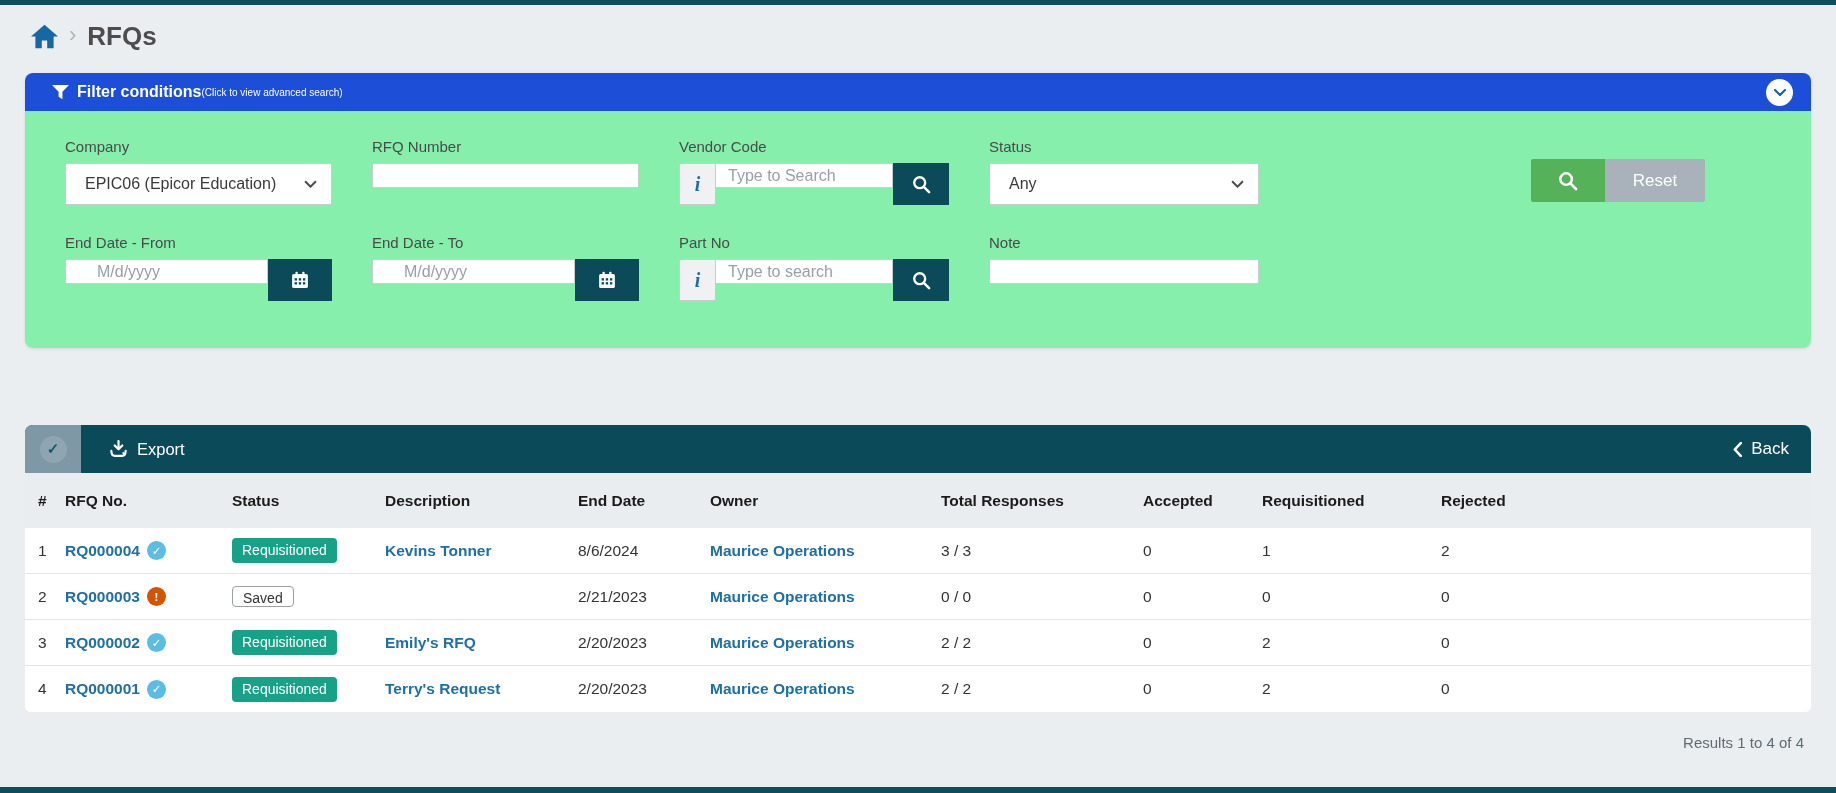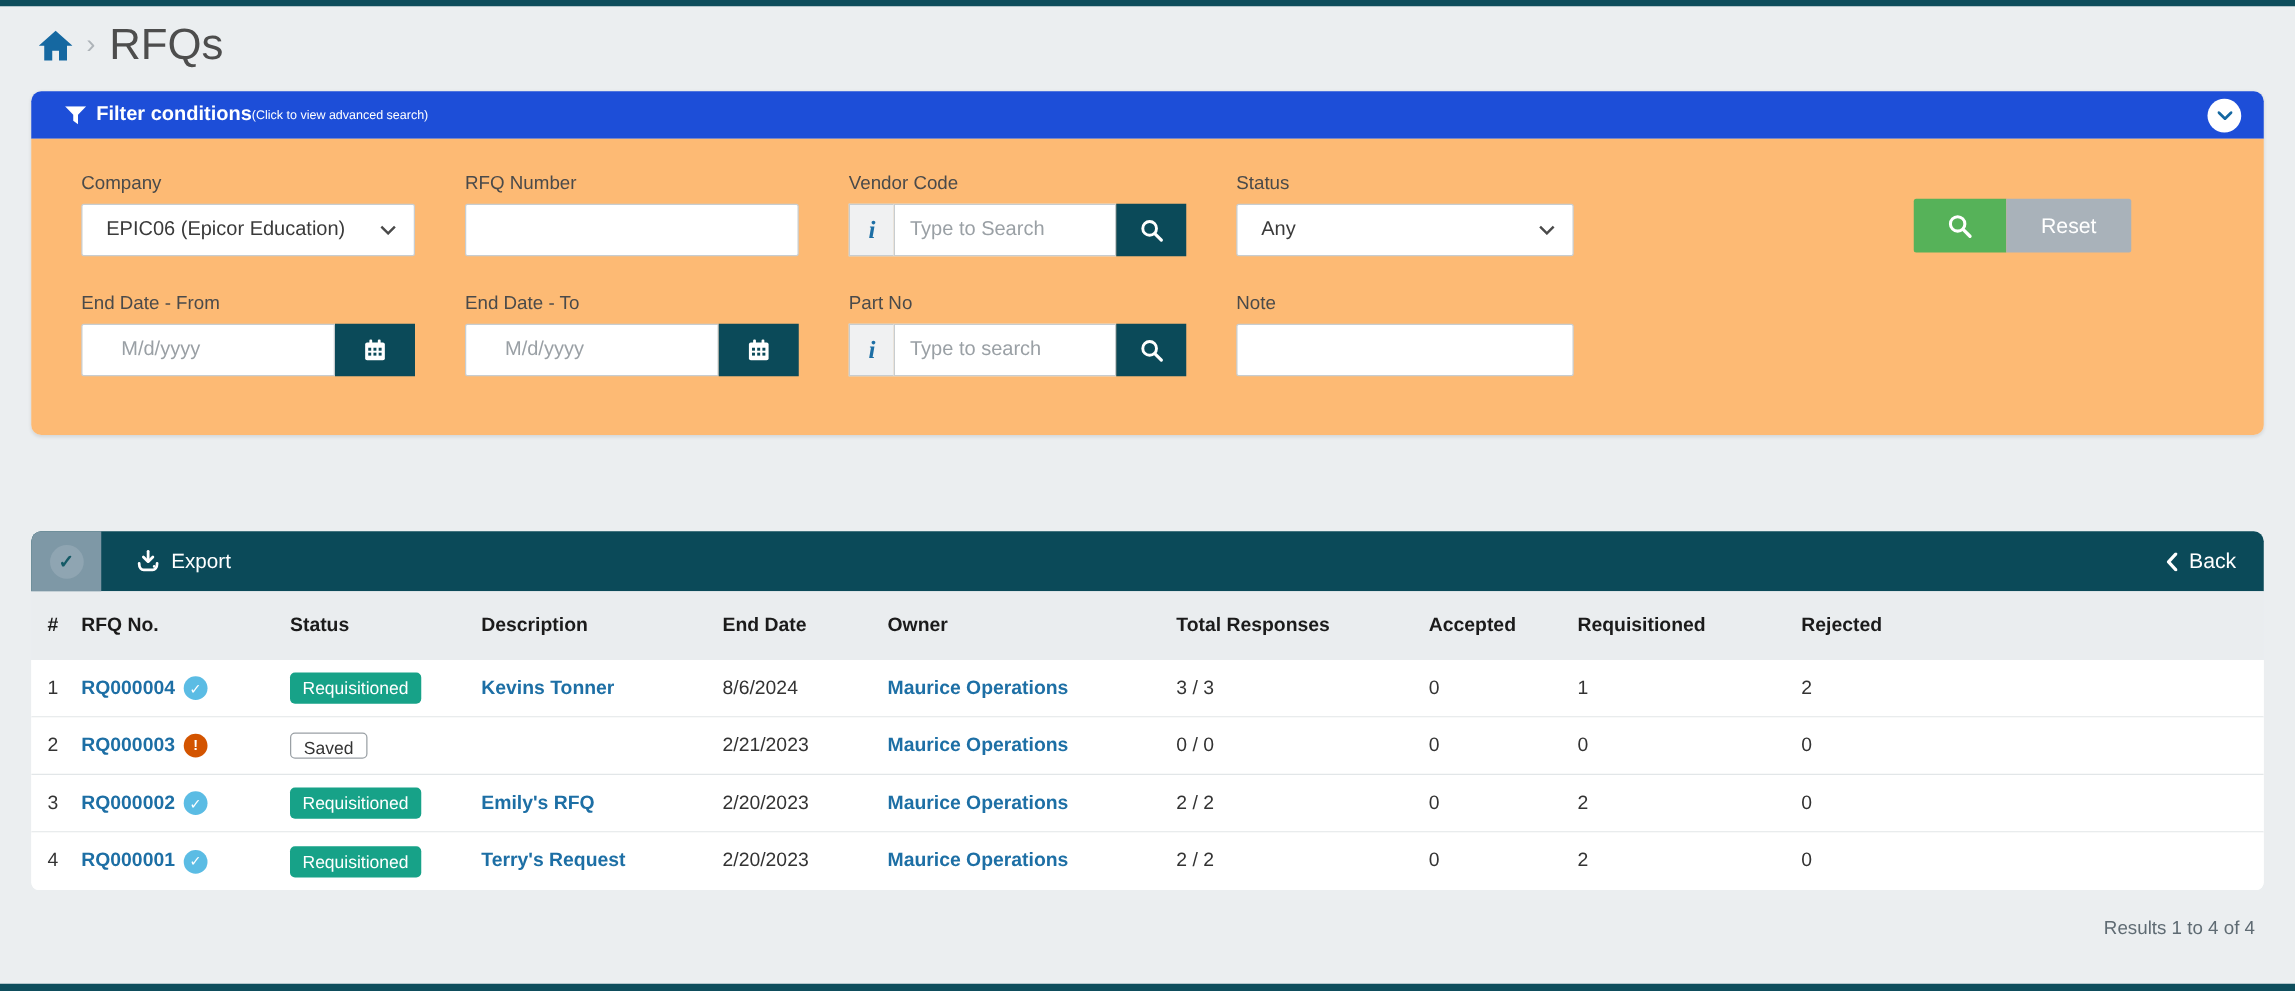--- a/index.html
+++ b/index.html
@@ -12,7 +12,7 @@
   .crumbs { display:flex; align-items:center; gap:11px; margin:13px 0 0 31px; height:36px; }
   .home-ic { width:27px; height:25px; display:flex; }
   .crumb-sep { color:#AEB4B9; font-size:22px; line-height:1; padding-bottom:3px; }
-  .page-title { font-size:35px; font-weight:normal; color:#4D4D4D; }
+  .page-title { font-size:26px; font-weight:bold; color:#4D4D4D; }
 
   
   .filter-card { margin:19px 25px 0; border-radius:8px; box-shadow:0 1px 3px rgba(0,0,0,.10); }

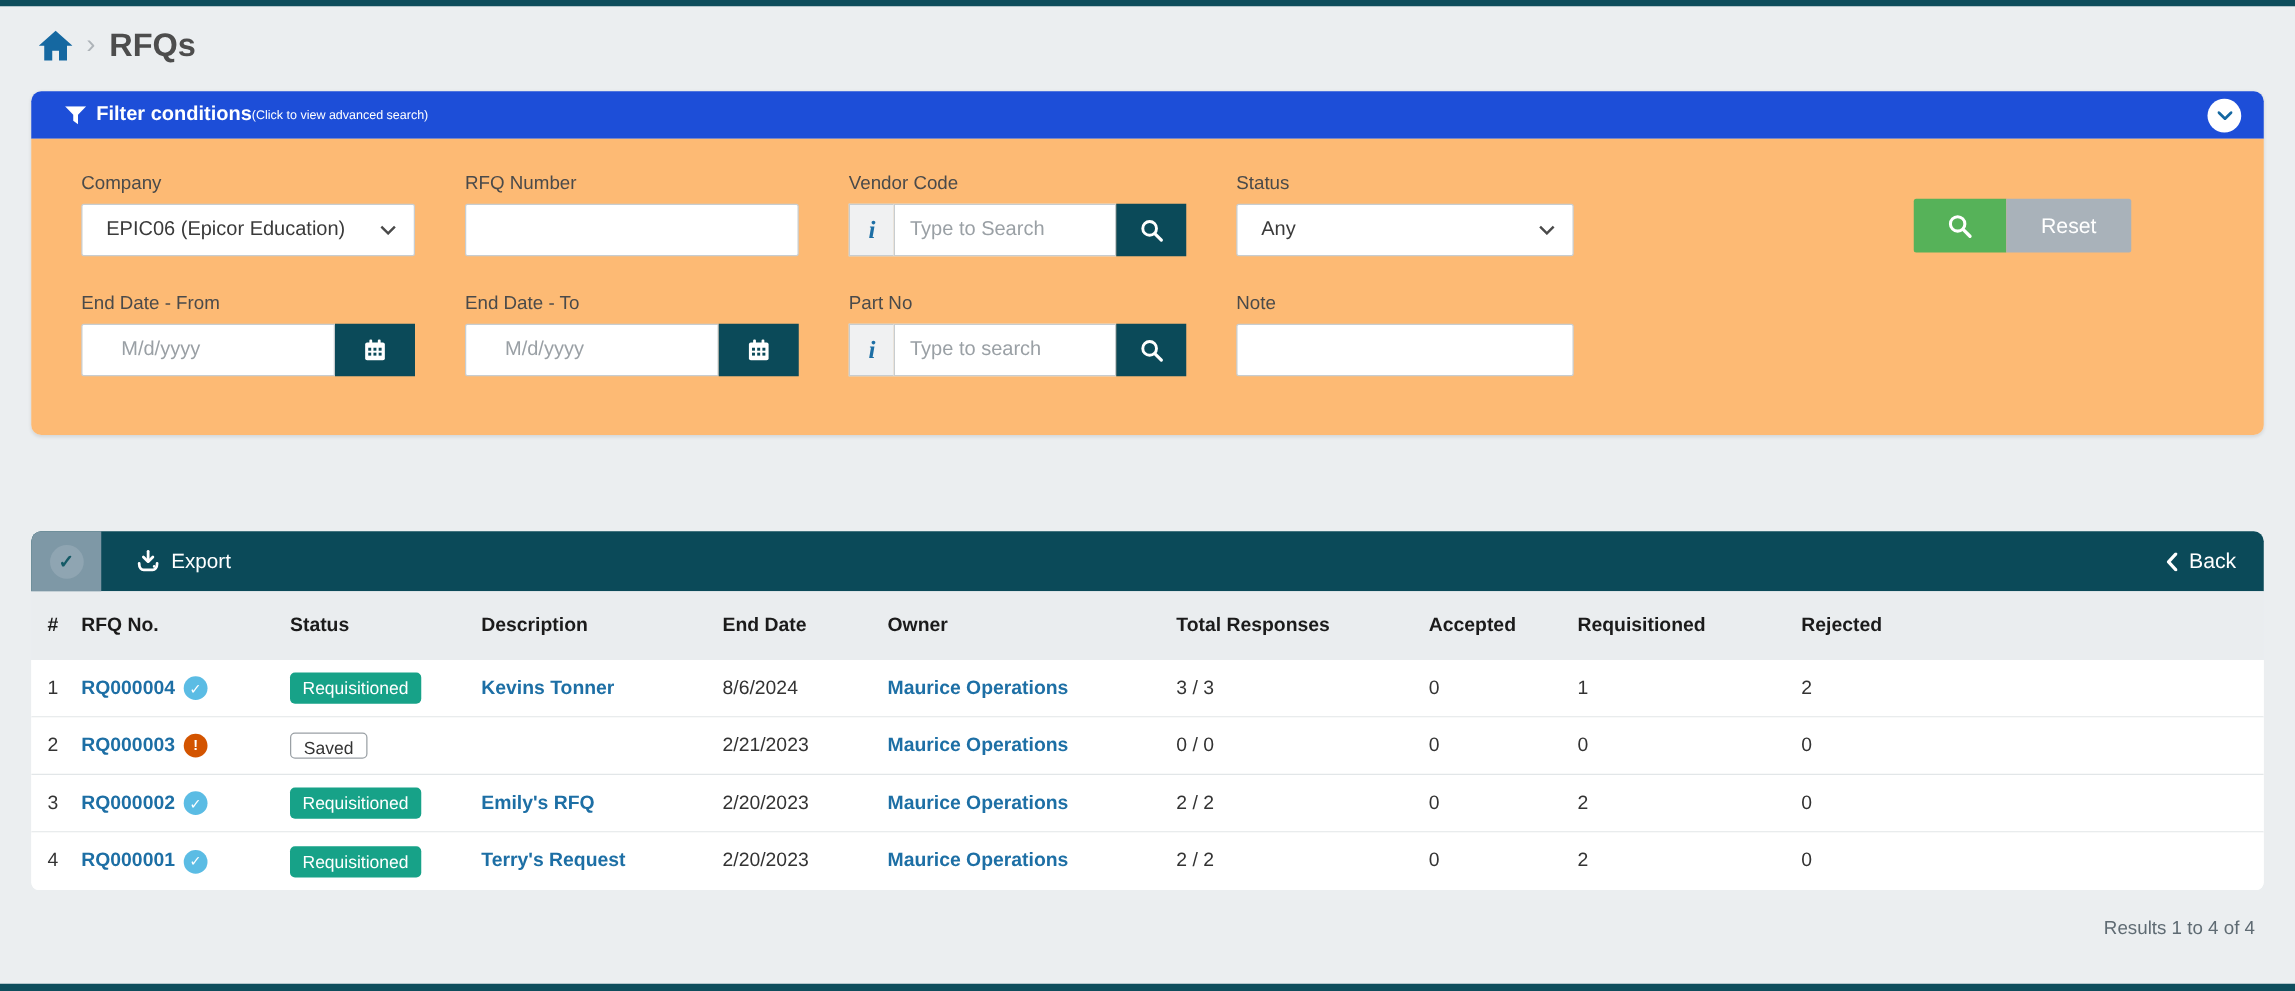--- a/index.html
+++ b/index.html
@@ -23,7 +23,7 @@
   .filter-sub { color:#fff; font-size:10px; }
   .collapse-btn { margin-left:auto; width:27px; height:27px; border-radius:50%; background:#fff;
                   display:flex; align-items:center; justify-content:center; cursor:pointer; }
-  .filter-body { background:#fdba74; border-radius:0 0 8px 8px; padding:27px 40px 47px; position:relative; }
+  .filter-body { background:#86efac; border-radius:0 0 8px 8px; padding:27px 40px 47px; position:relative; }
   .frow { display:flex; gap:40px; }
   .frow + .frow { margin-top:29px; }
   .fgroup { width:267px; }

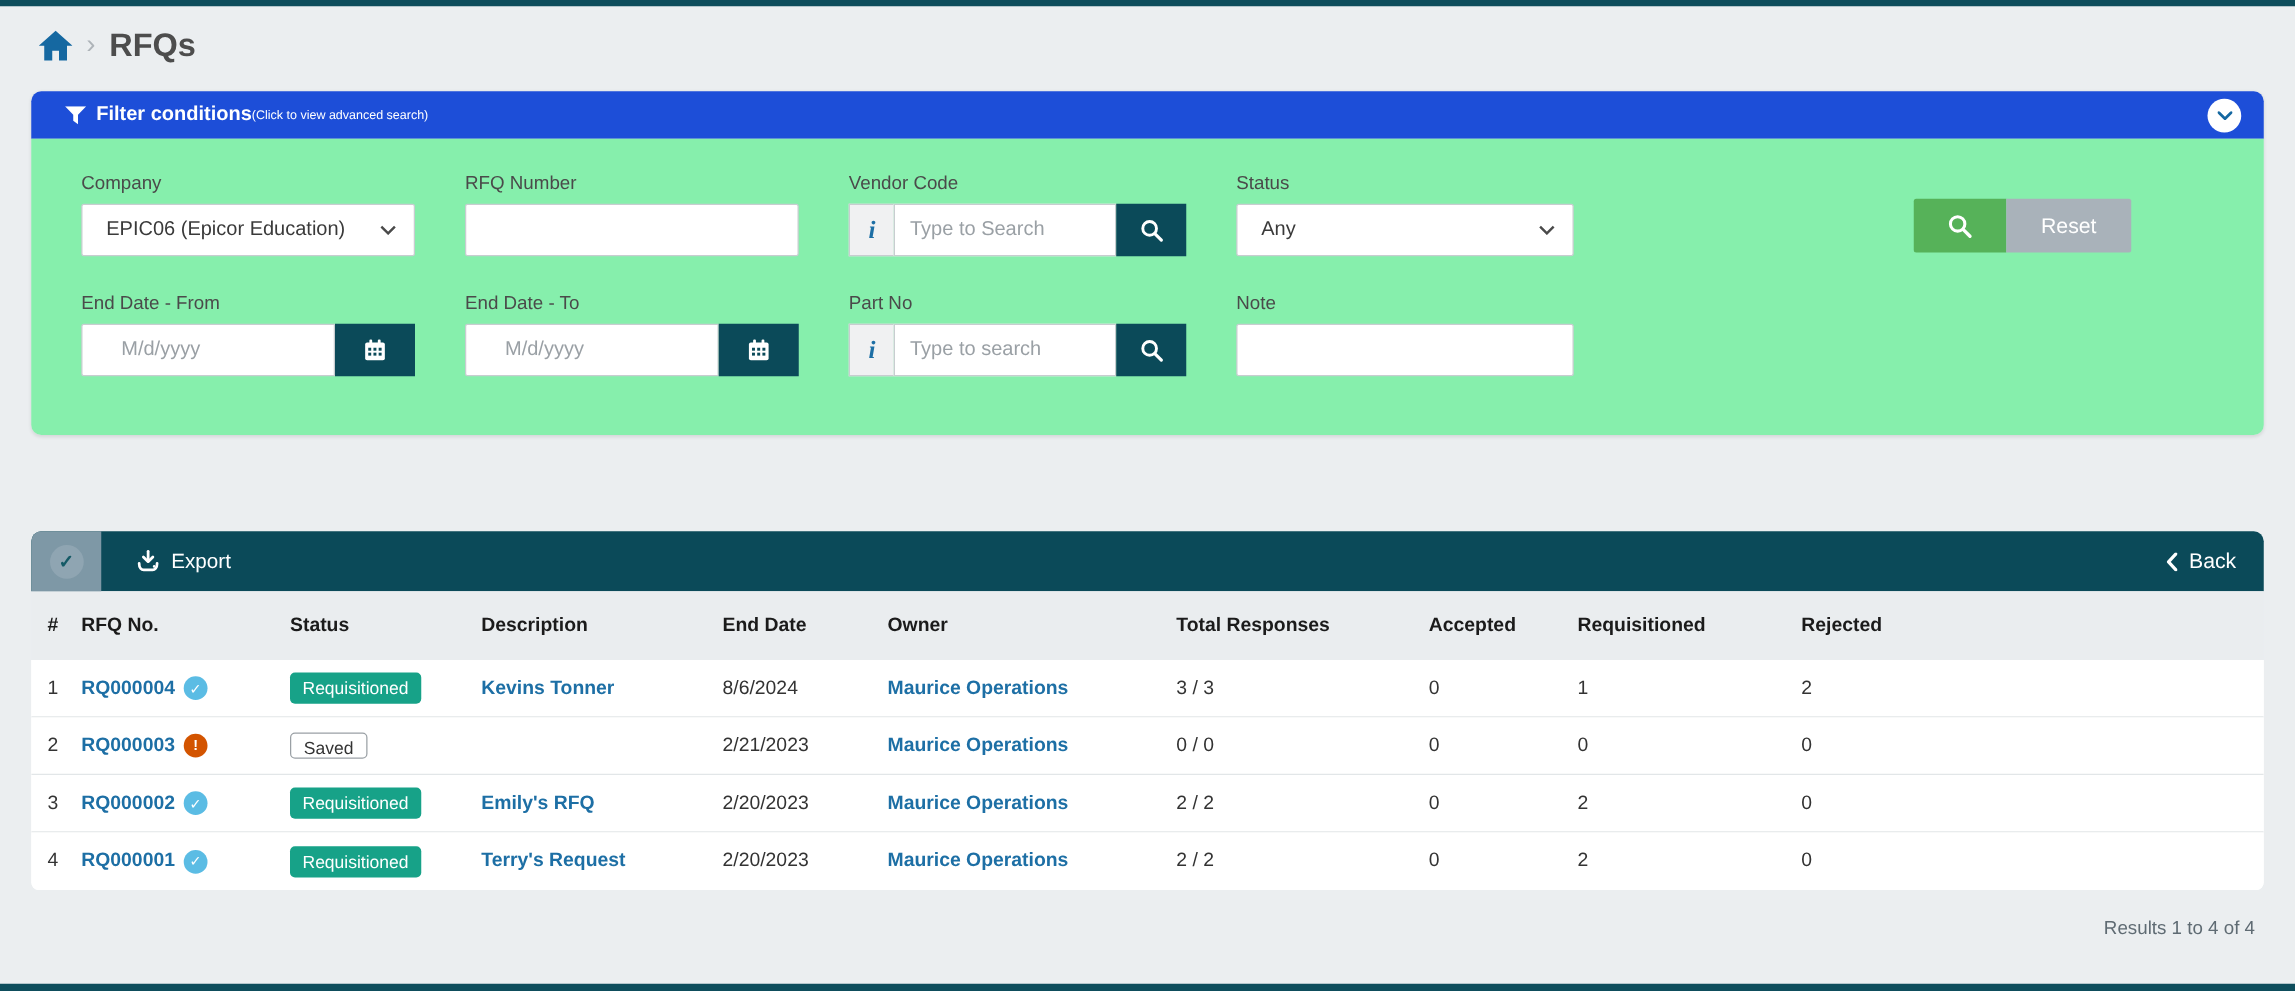--- a/index.html
+++ b/index.html
@@ -32,7 +32,7 @@
   .select { height:42px; border:1px solid #C8CDD0; border-radius:2px; background:#fff;
             display:flex; align-items:center; padding:0 14px 0 19px; cursor:pointer; }
   .select .sel-text { font-size:16px; color:#3A3A3A; flex:1; }
-  .tinput { width:100%; height:42px; border:1px solid #C8CDD0; border-radius:2px;
+  .tinput { width:100%; height:25px; border:1px solid #C8CDD0; border-radius:2px;
             font-size:16px; color:#3A3A3A; padding:0 12px; font-family:inherit; }
   .tinput::placeholder { color:#9AA0A5; }
   .igroup { display:flex; height:42px; }

